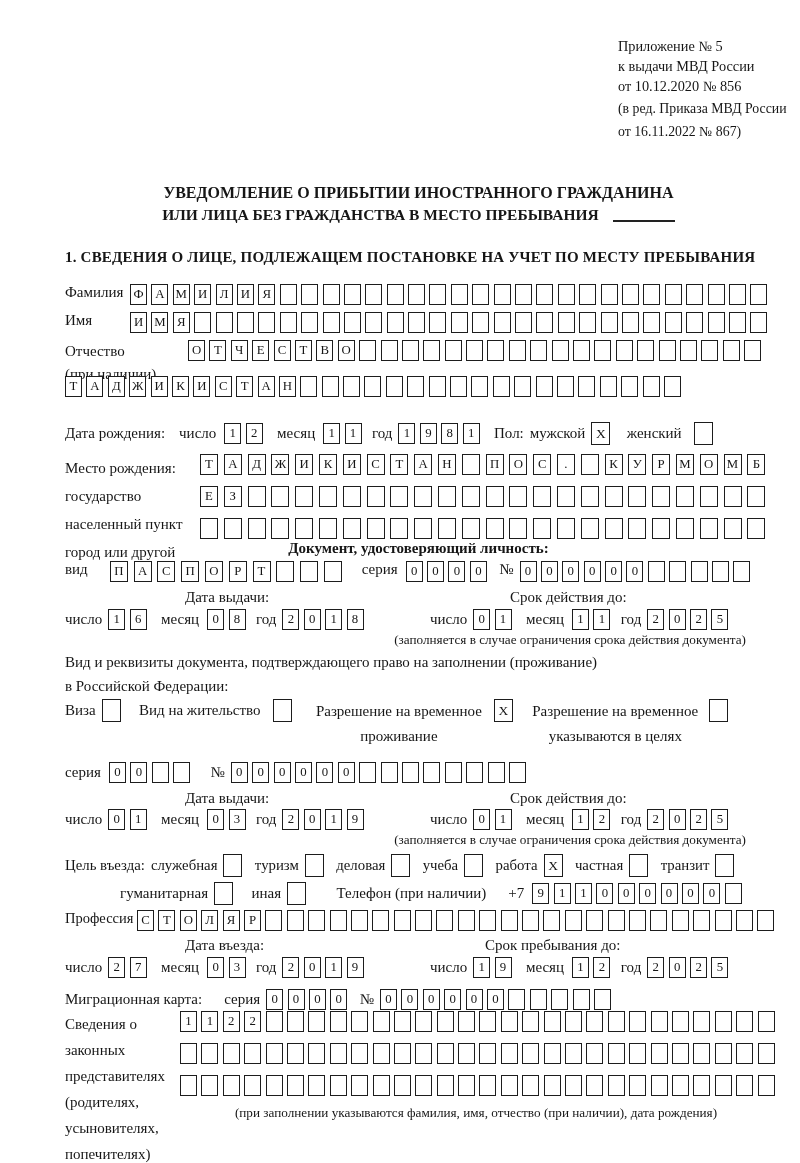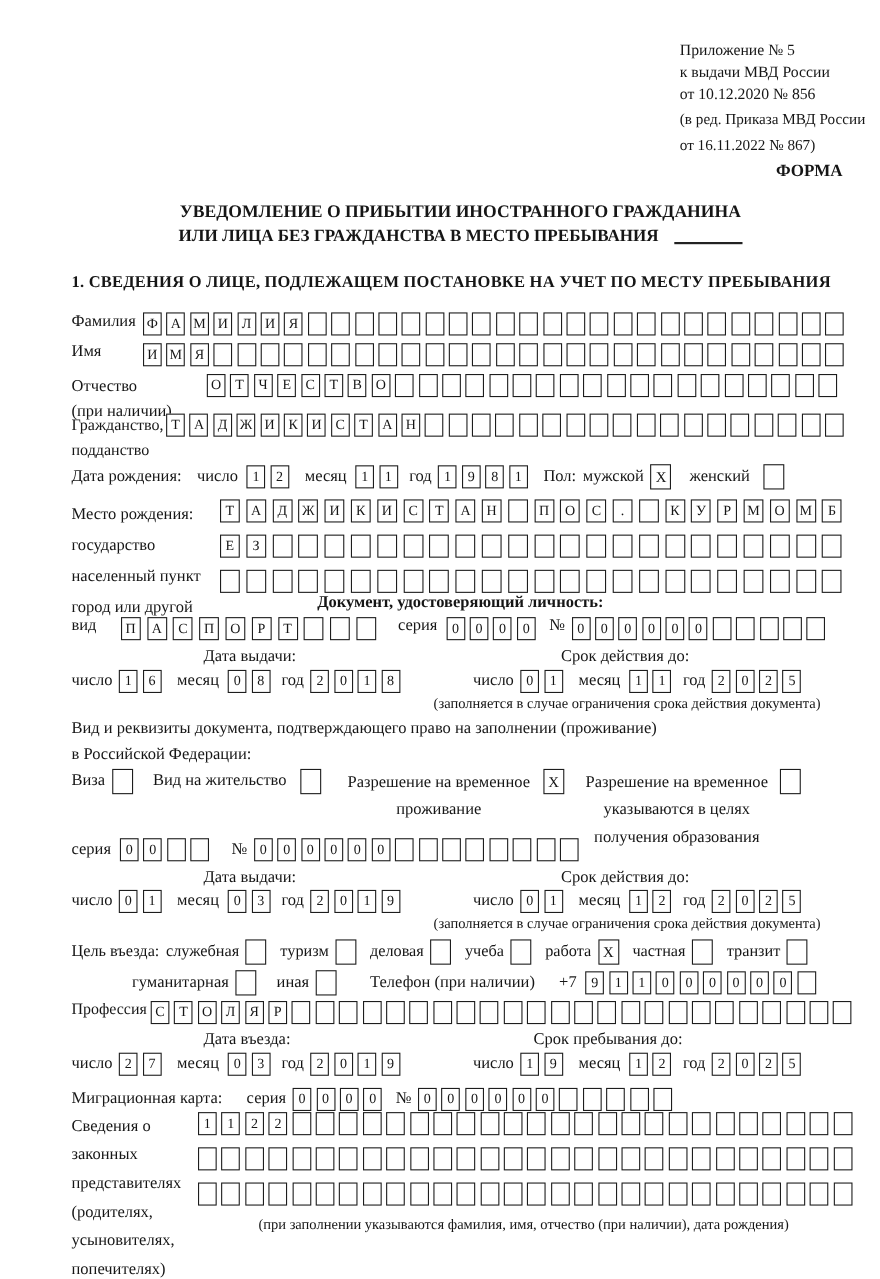--- a/index.html
+++ b/index.html
@@ -38,7 +38,6 @@
     <div class="ed">(в ред. Приказа МВД России</div>
     <div class="ed">от 16.11.2022 № 867)</div>
   </div>
-  <div class="row b" style="top:147px;justify-content:flex-end;padding-right:6px;font-size:15.5px">ФОРМА</div>
 
   <div class="row b" style="top:184px;justify-content:center;font-size:16px">УВЕДОМЛЕНИЕ О ПРИБЫТИИ ИНОСТРАННОГО ГРАЖДАНИНА</div>
   <div class="row b" style="top:206px;justify-content:center;font-size:15.5px">

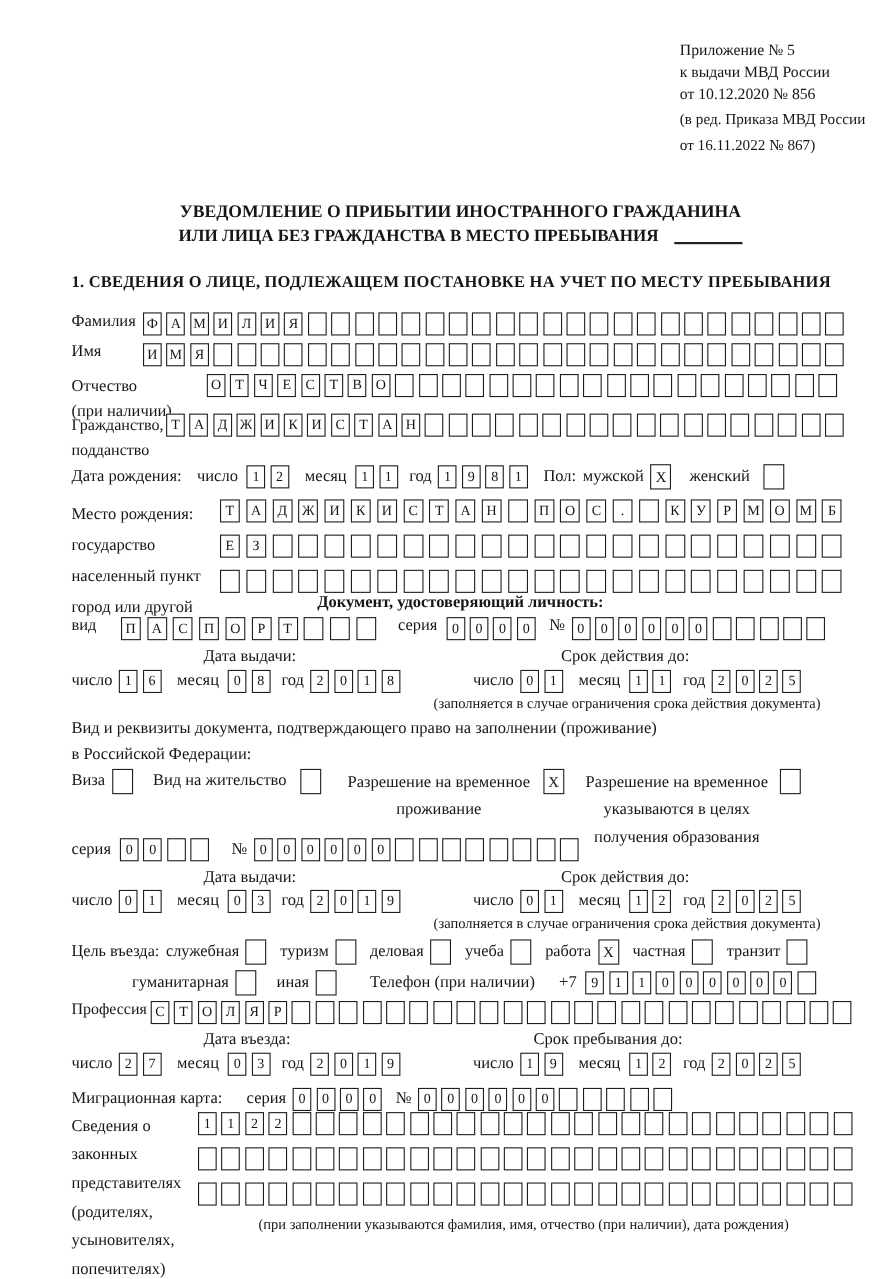--- a/index.html
+++ b/index.html
@@ -156,10 +156,6 @@
   </div>
 
   <div class="row" style="top:376px">
-    <span class="lblcol" style="width:86px;line-height:23px;font-size:14.6px">
-      <span style="display:block">Гражданство,</span>
-      <span style="display:block">подданство</span>
-    </span>
     <span class="cells">
         <span class="cell">Т</span>
         <span class="cell">А</span>

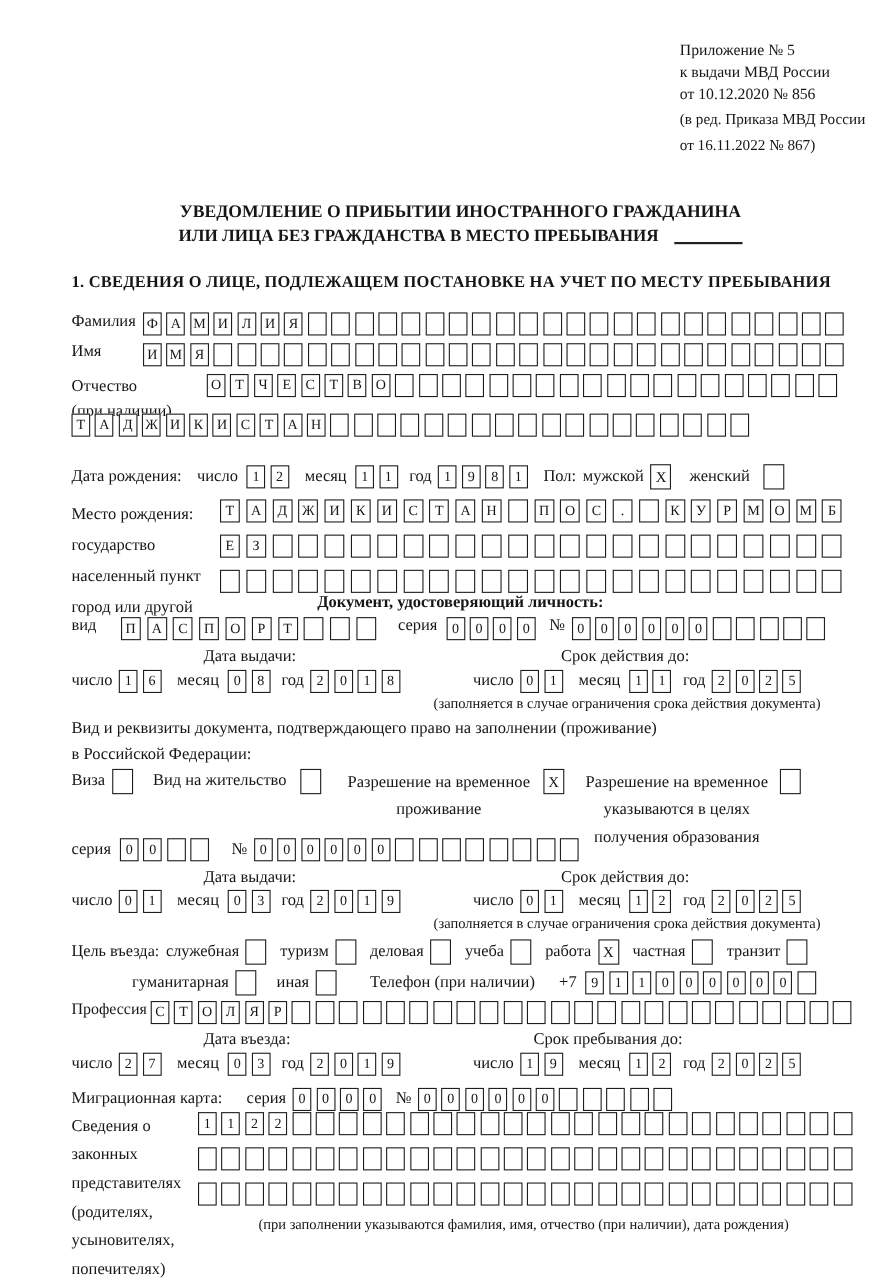--- a/index.html
+++ b/index.html
@@ -413,7 +413,6 @@
     <span class="g12 mini" style="width:172px">
       <span class="c">Разрешение на временное</span>
       <span class="c">указываются в целях</span>
-      <span class="c">получения образования</span>
     </span>
     <span class="cells chk g8">
         <span class="cell"></span>

